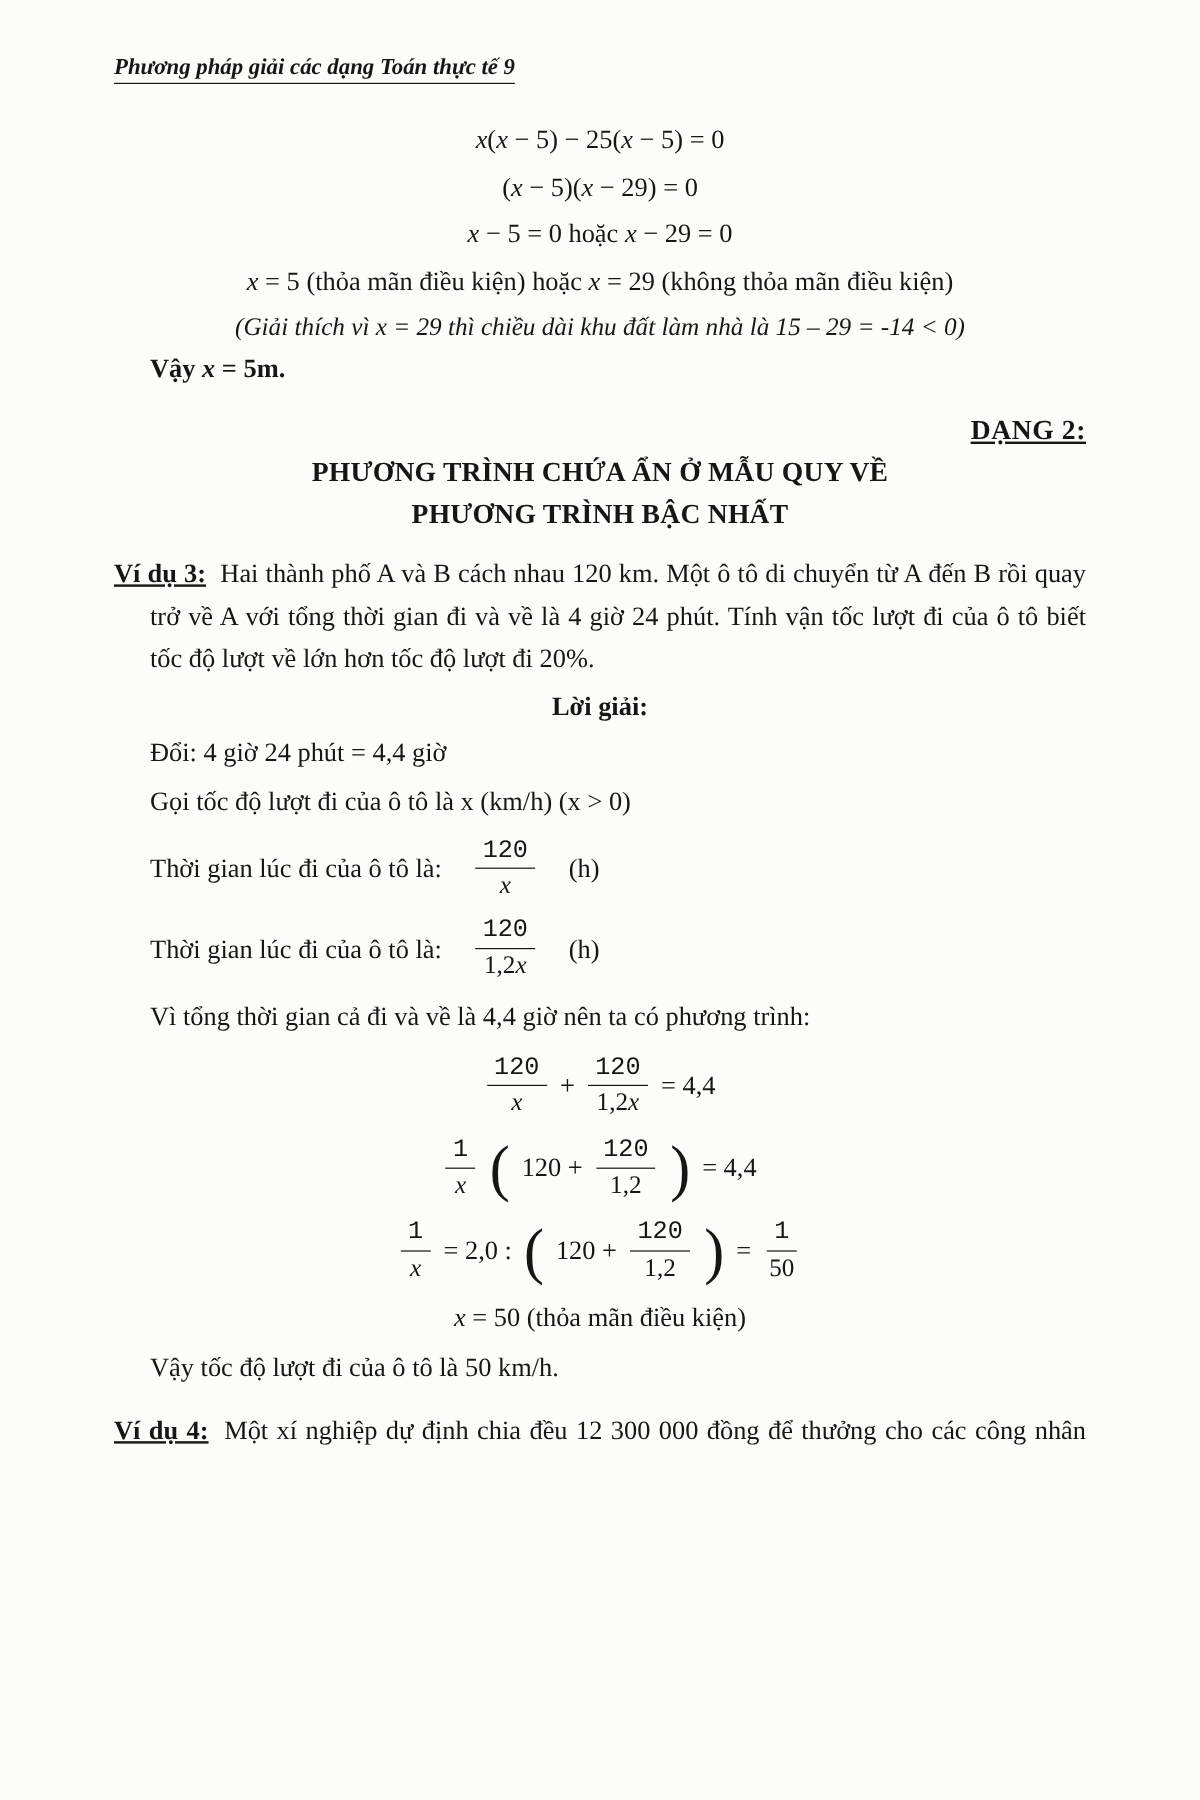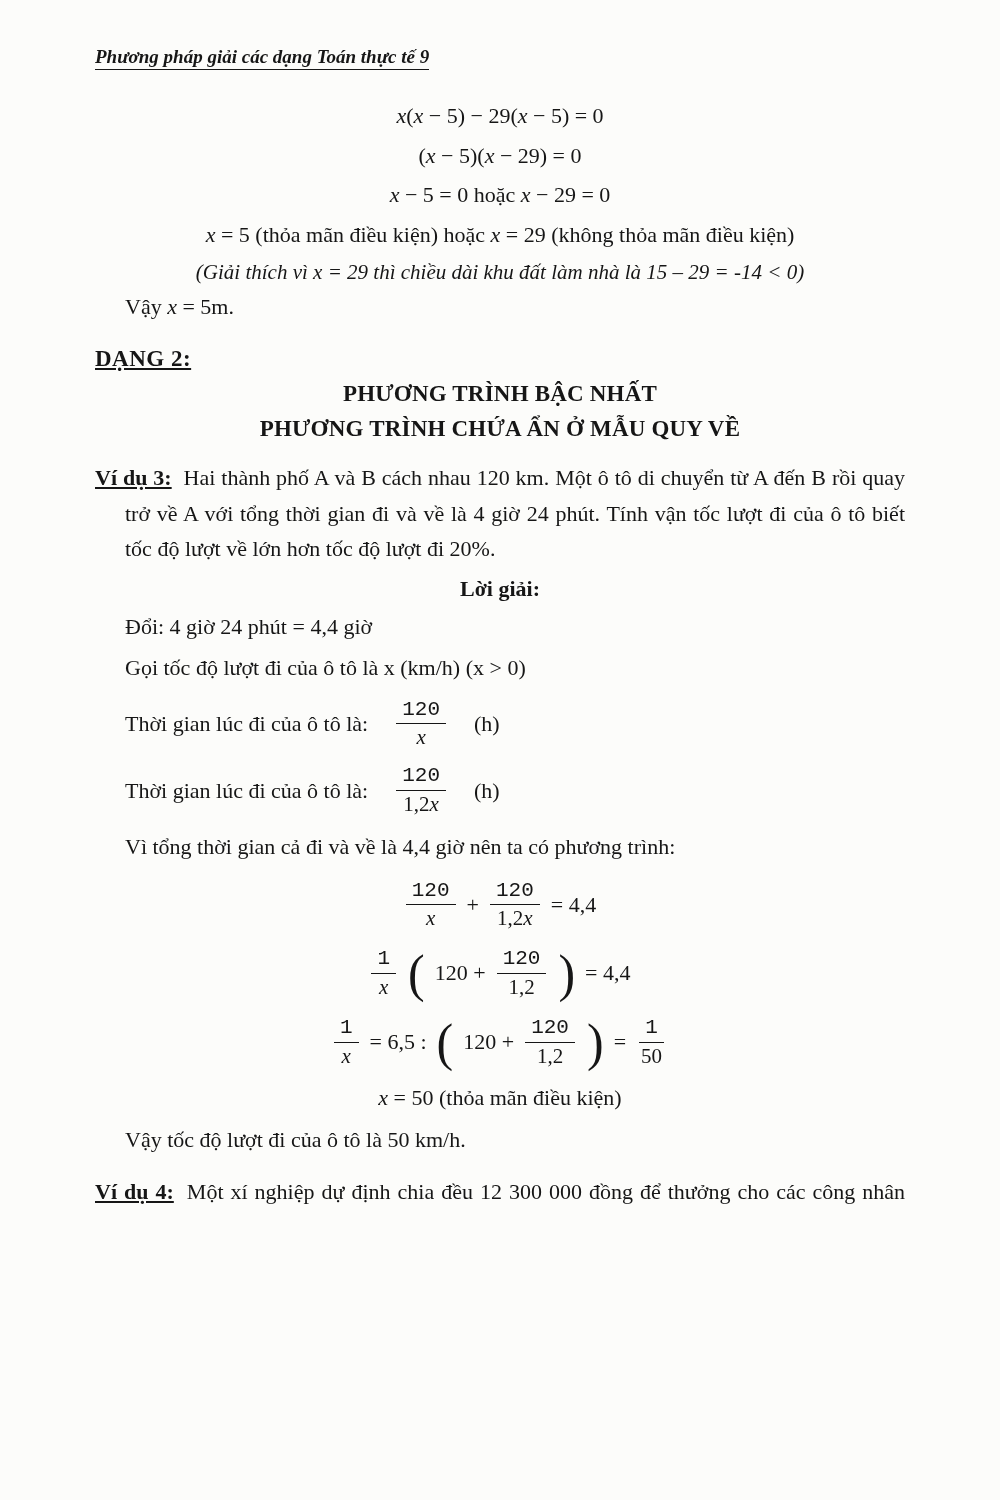--- a/index.html
+++ b/index.html
@@ -83,7 +83,7 @@
     <span class="hdr-text">Phương pháp giải các dạng Toán thực tế 9</span>
   </div>
 
-  <div class="eq-center"><span class="it">x</span><span>(</span><span class="it">x</span><span> − 5) − 29(</span><span class="it">x</span><span> − 5) = 0</span></div>
+  <div class="eq-center"><span class="it">x</span><span>(</span><span class="it">x</span><span> − 5) − 25(</span><span class="it">x</span><span> − 5) = 0</span></div>
   <div class="eq-center"><span>(</span><span class="it">x</span><span> − 5)(</span><span class="it">x</span><span> − 29) = 0</span></div>
   <div class="eq-center"><span class="it">x</span><span> − 5 = 0 hoặc </span><span class="it">x</span><span> − 29 = 0</span></div>
   <div class="eq-center"><span class="it">x</span><span> = 5 (thỏa mãn điều kiện) hoặc </span><span class="it">x</span><span> = 29 (không thỏa mãn điều kiện)</span></div>

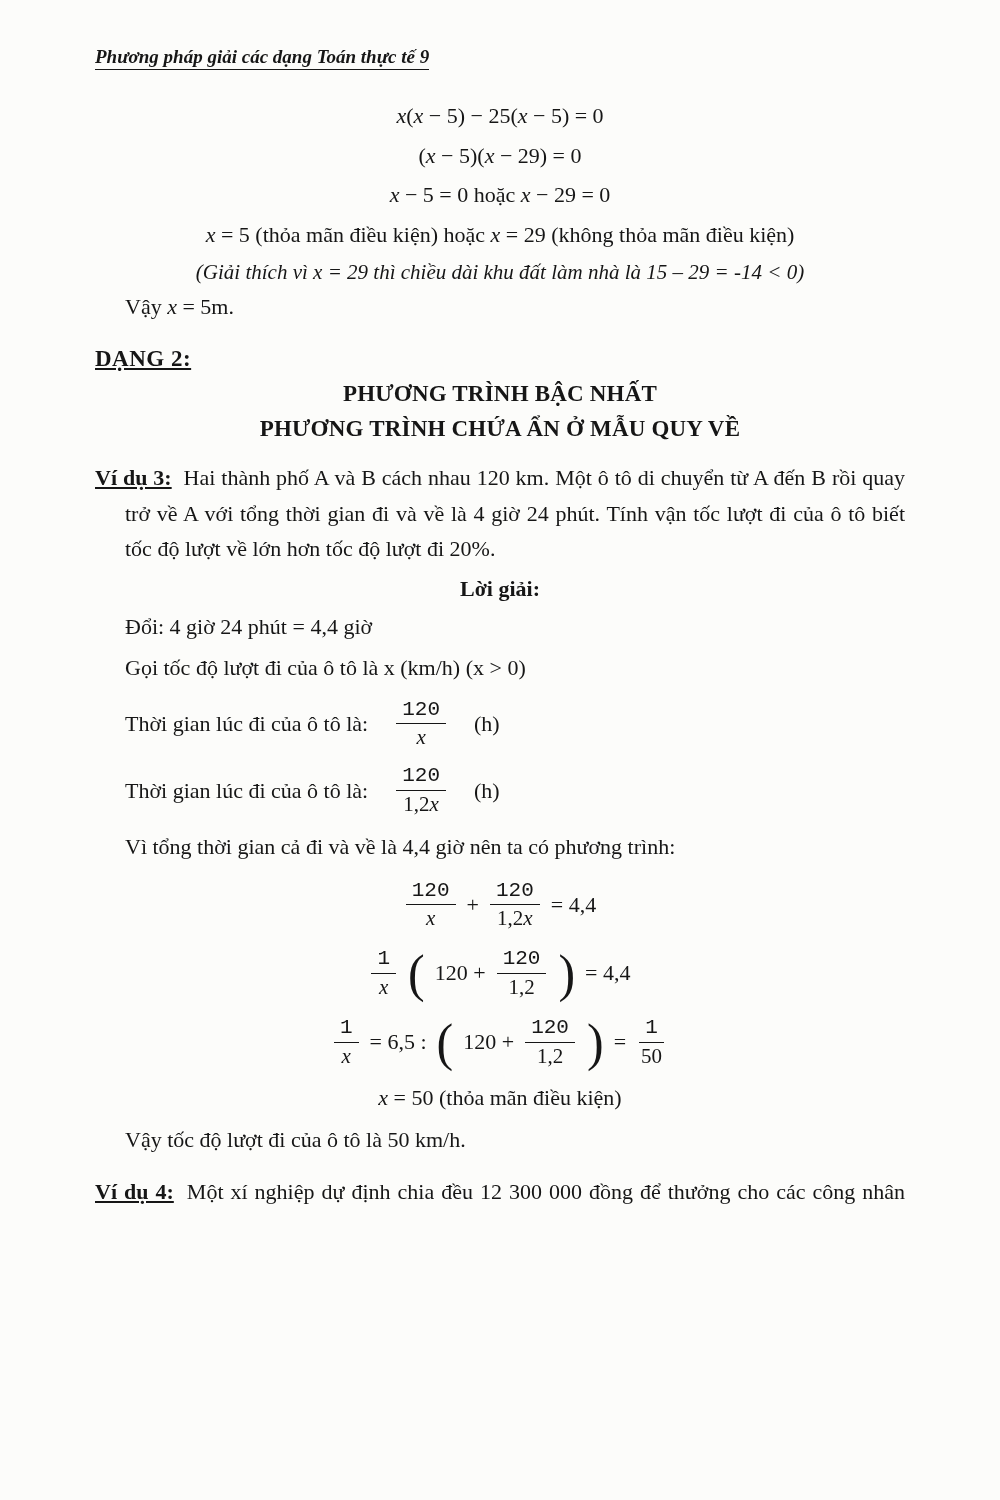--- a/index.html
+++ b/index.html
@@ -27,7 +27,7 @@
 
   .eq-center { text-align: center; margin: 11px 0; line-height: 1.3; }
   .note-line { text-align: center; font-style: italic; margin: 9px 0; font-size: 21px; }
-  .left-ind { margin: 1px 0 0 30px; }
+  .left-ind { margin: 1px 0 0 30px; font-weight: bold; }
 
   .section-heading { margin-top: 26px; }
   .dang-label {

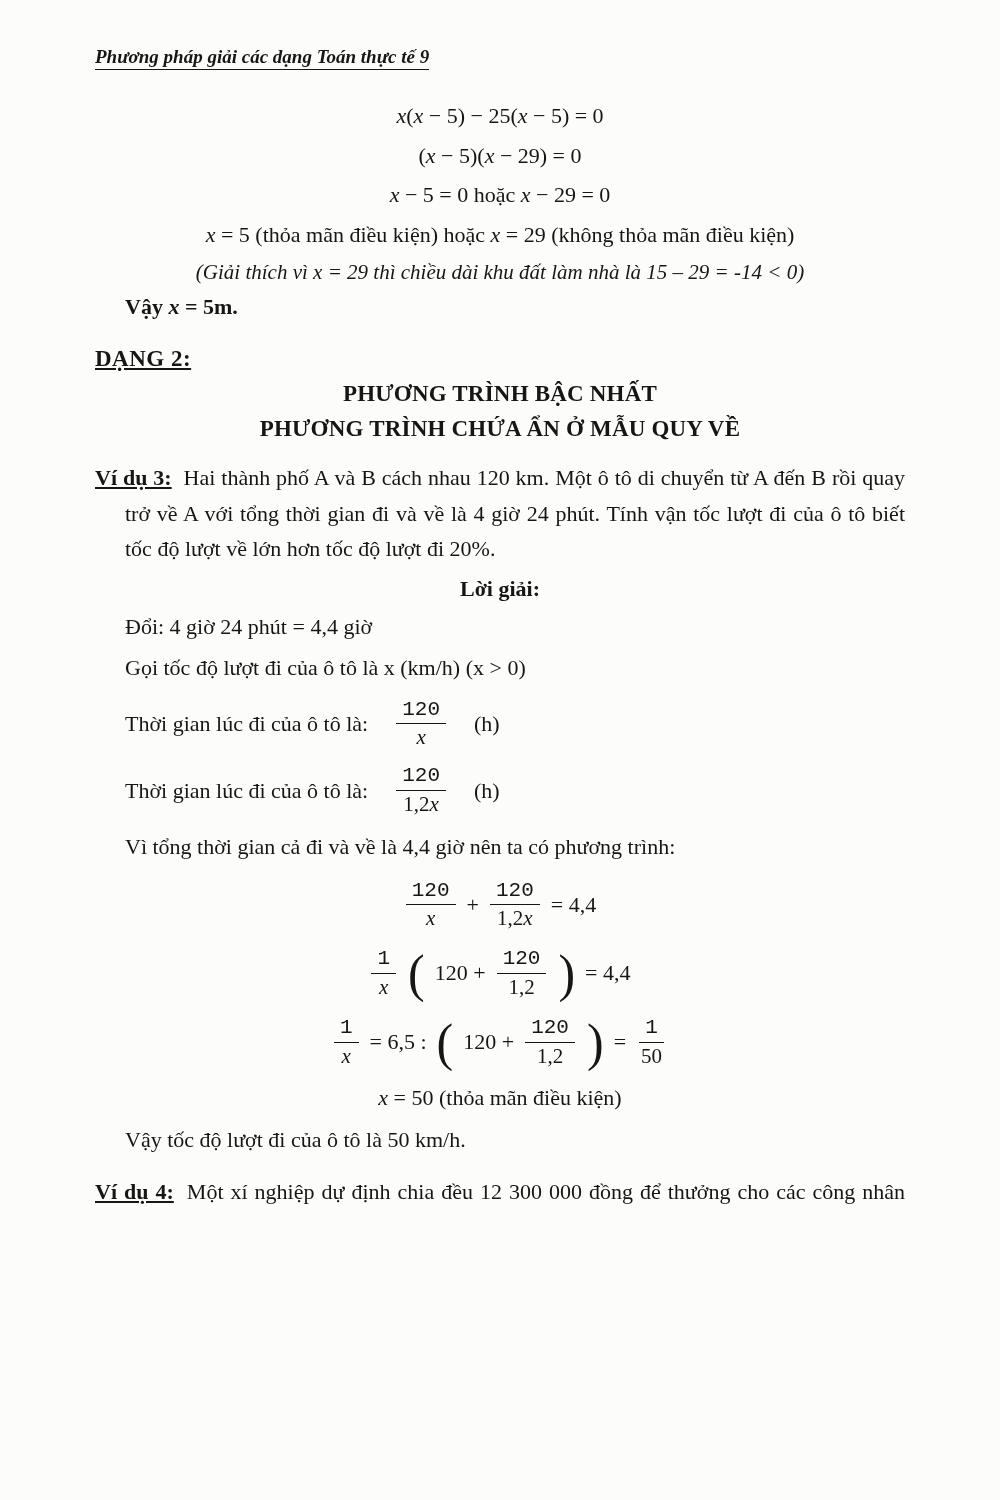--- a/index.html
+++ b/index.html
@@ -31,7 +31,7 @@
 
   .section-heading { margin-top: 26px; }
   .dang-label {
-    text-align: left; font-weight: bold; font-size: 23px;
+    text-align: right; font-weight: bold; font-size: 23px;
     text-decoration: underline; letter-spacing: 0.5px;
   }
   .sect-title {

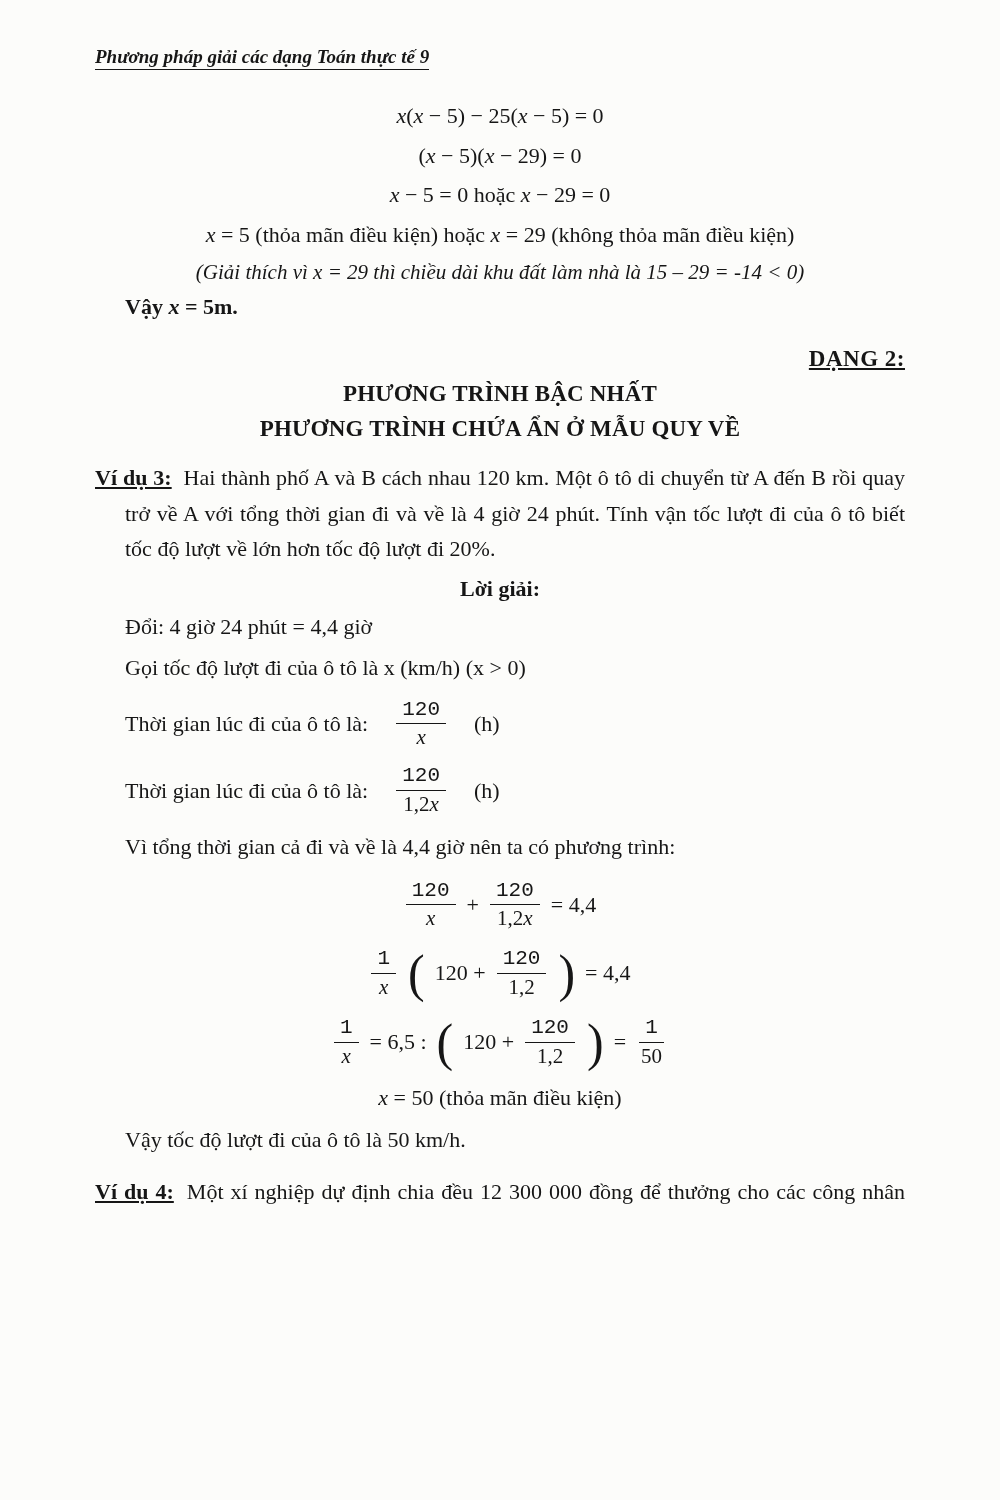--- a/index.html
+++ b/index.html
@@ -92,8 +92,8 @@
 
   <div class="section-heading">
     <div class="dang-label">DẠNG 2:</div>
+    <div class="sect-title">PHƯƠNG TRÌNH CHỨA ẨN Ở MẪU QUY VỀ</div>
     <div class="sect-title">PHƯƠNG TRÌNH BẬC NHẤT</div>
-    <div class="sect-title">PHƯƠNG TRÌNH CHỨA ẨN Ở MẪU QUY VỀ</div>
   </div>
 
   <p class="example">

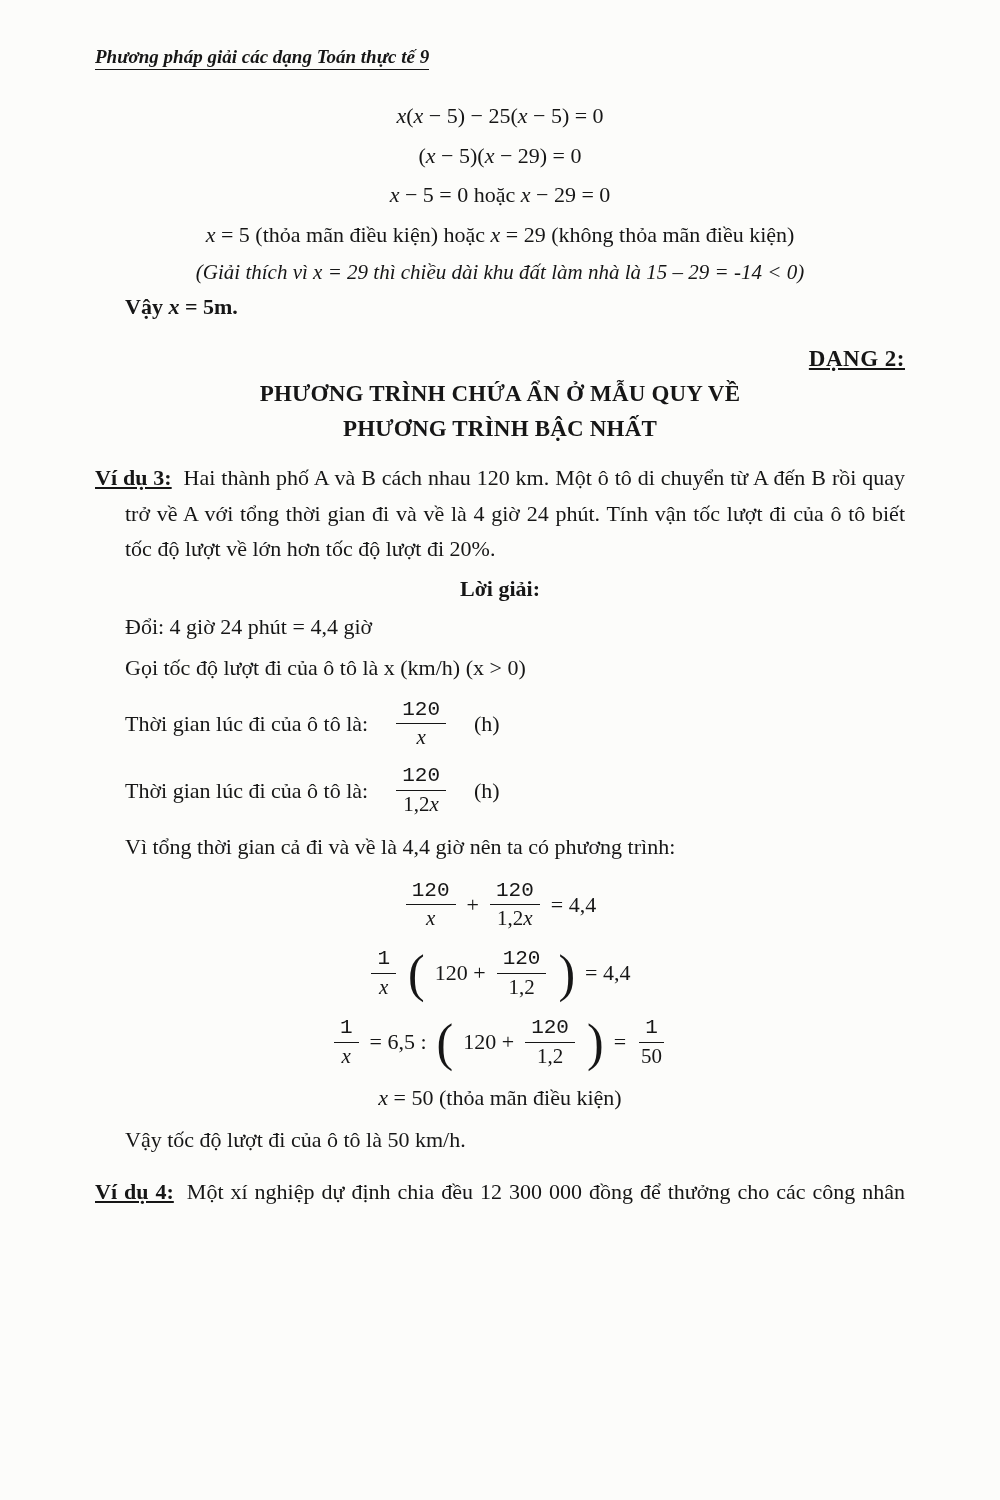--- a/index.html
+++ b/index.html
@@ -159,7 +159,7 @@
       <span class="num">1</span>
       <span class="den"><span class="it">x</span></span>
     </span>
-    <span>= 6,5 :</span>
+    <span>= 2,0 :</span>
     <span class="bigparen">(</span>
     <span>120 +</span>
     <span class="frac">

